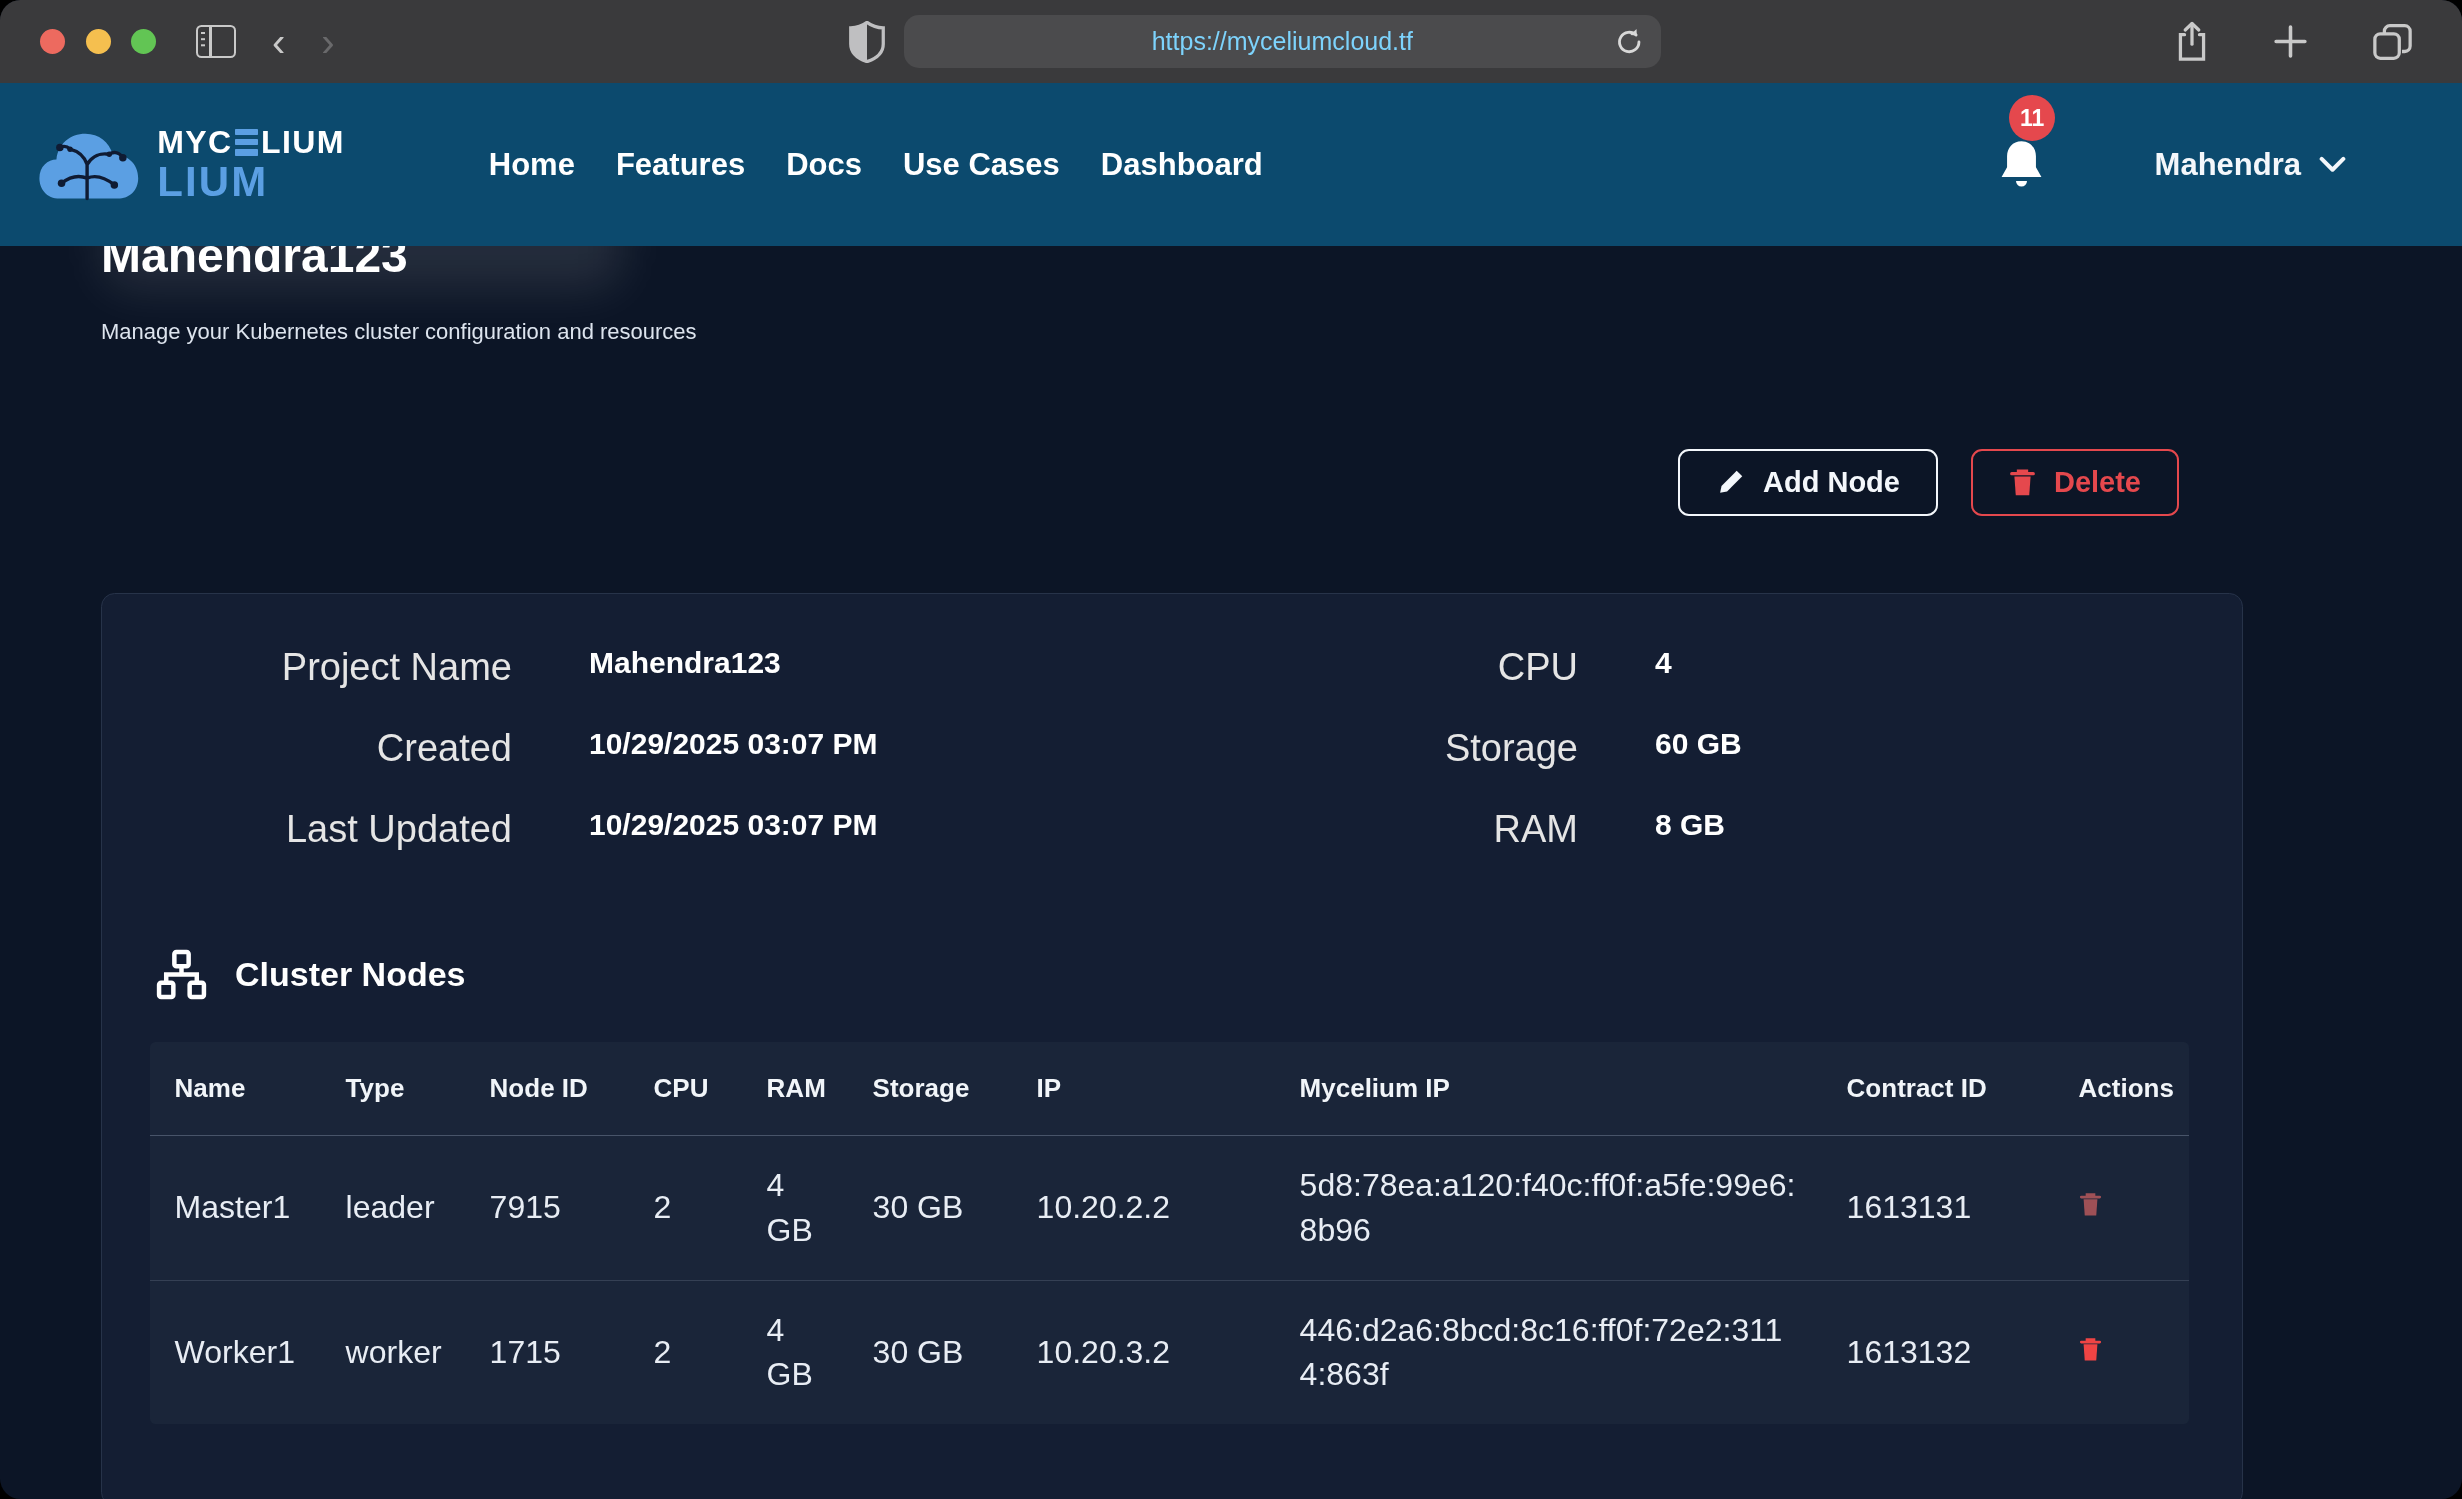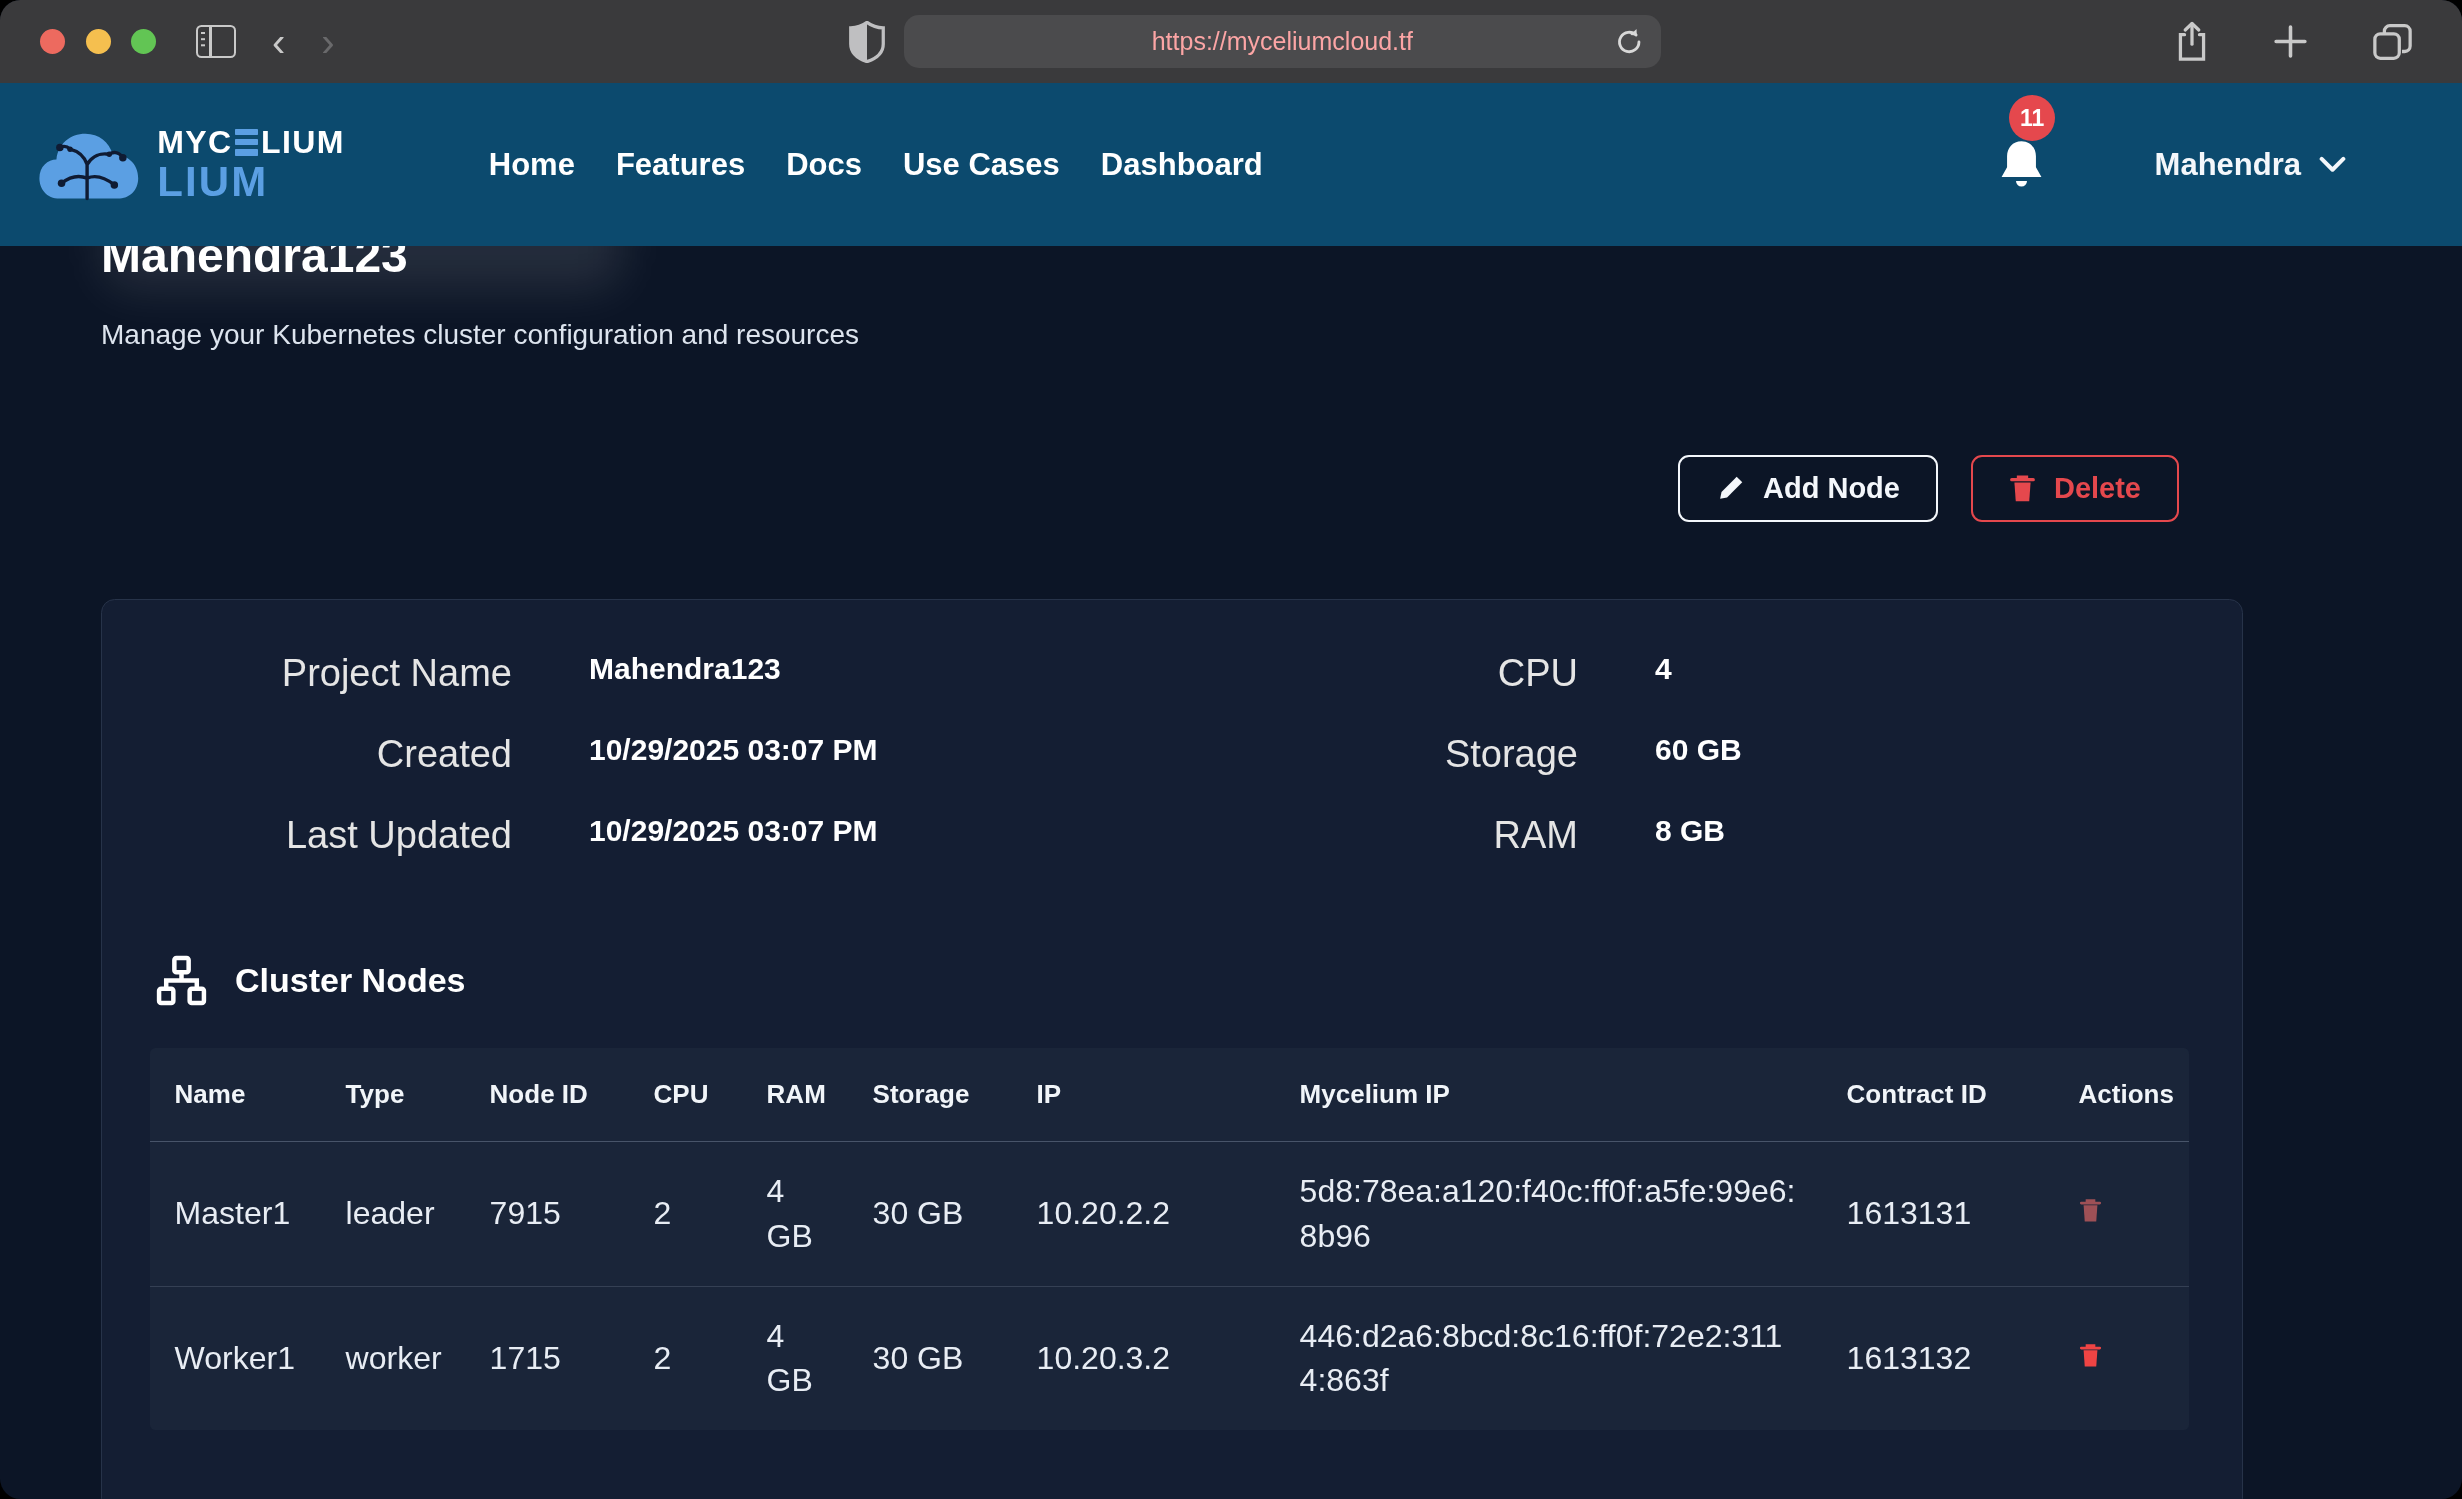--- a/index.html
+++ b/index.html
@@ -17,7 +17,7 @@
   .chev { font-size:40px; line-height:1; margin-left:36px; color:#c9c9c9; font-weight:400; }
   .chev.dim { color:#69696b; }
   .shield { margin-left:auto; margin-right:19px; color:#bfbfc1; }
-  .urlbar { width:757px; height:53px; background:#4b4b4d; border-radius:15px; display:flex; align-items:center; justify-content:center; position:relative; color:#fca5a5; font-size:25px; }
+  .urlbar { width:757px; height:53px; background:#4b4b4d; border-radius:15px; display:flex; align-items:center; justify-content:center; position:relative; color:#7dd3fc; font-size:25px; }
   .reload { position:absolute; right:18px; top:50%; transform:translateY(-50%); color:#d8d8d8; }
   .right-icons { display:flex; align-items:center; gap:63px; margin-left:auto; margin-right:49px; color:#c9c9c9; }
 

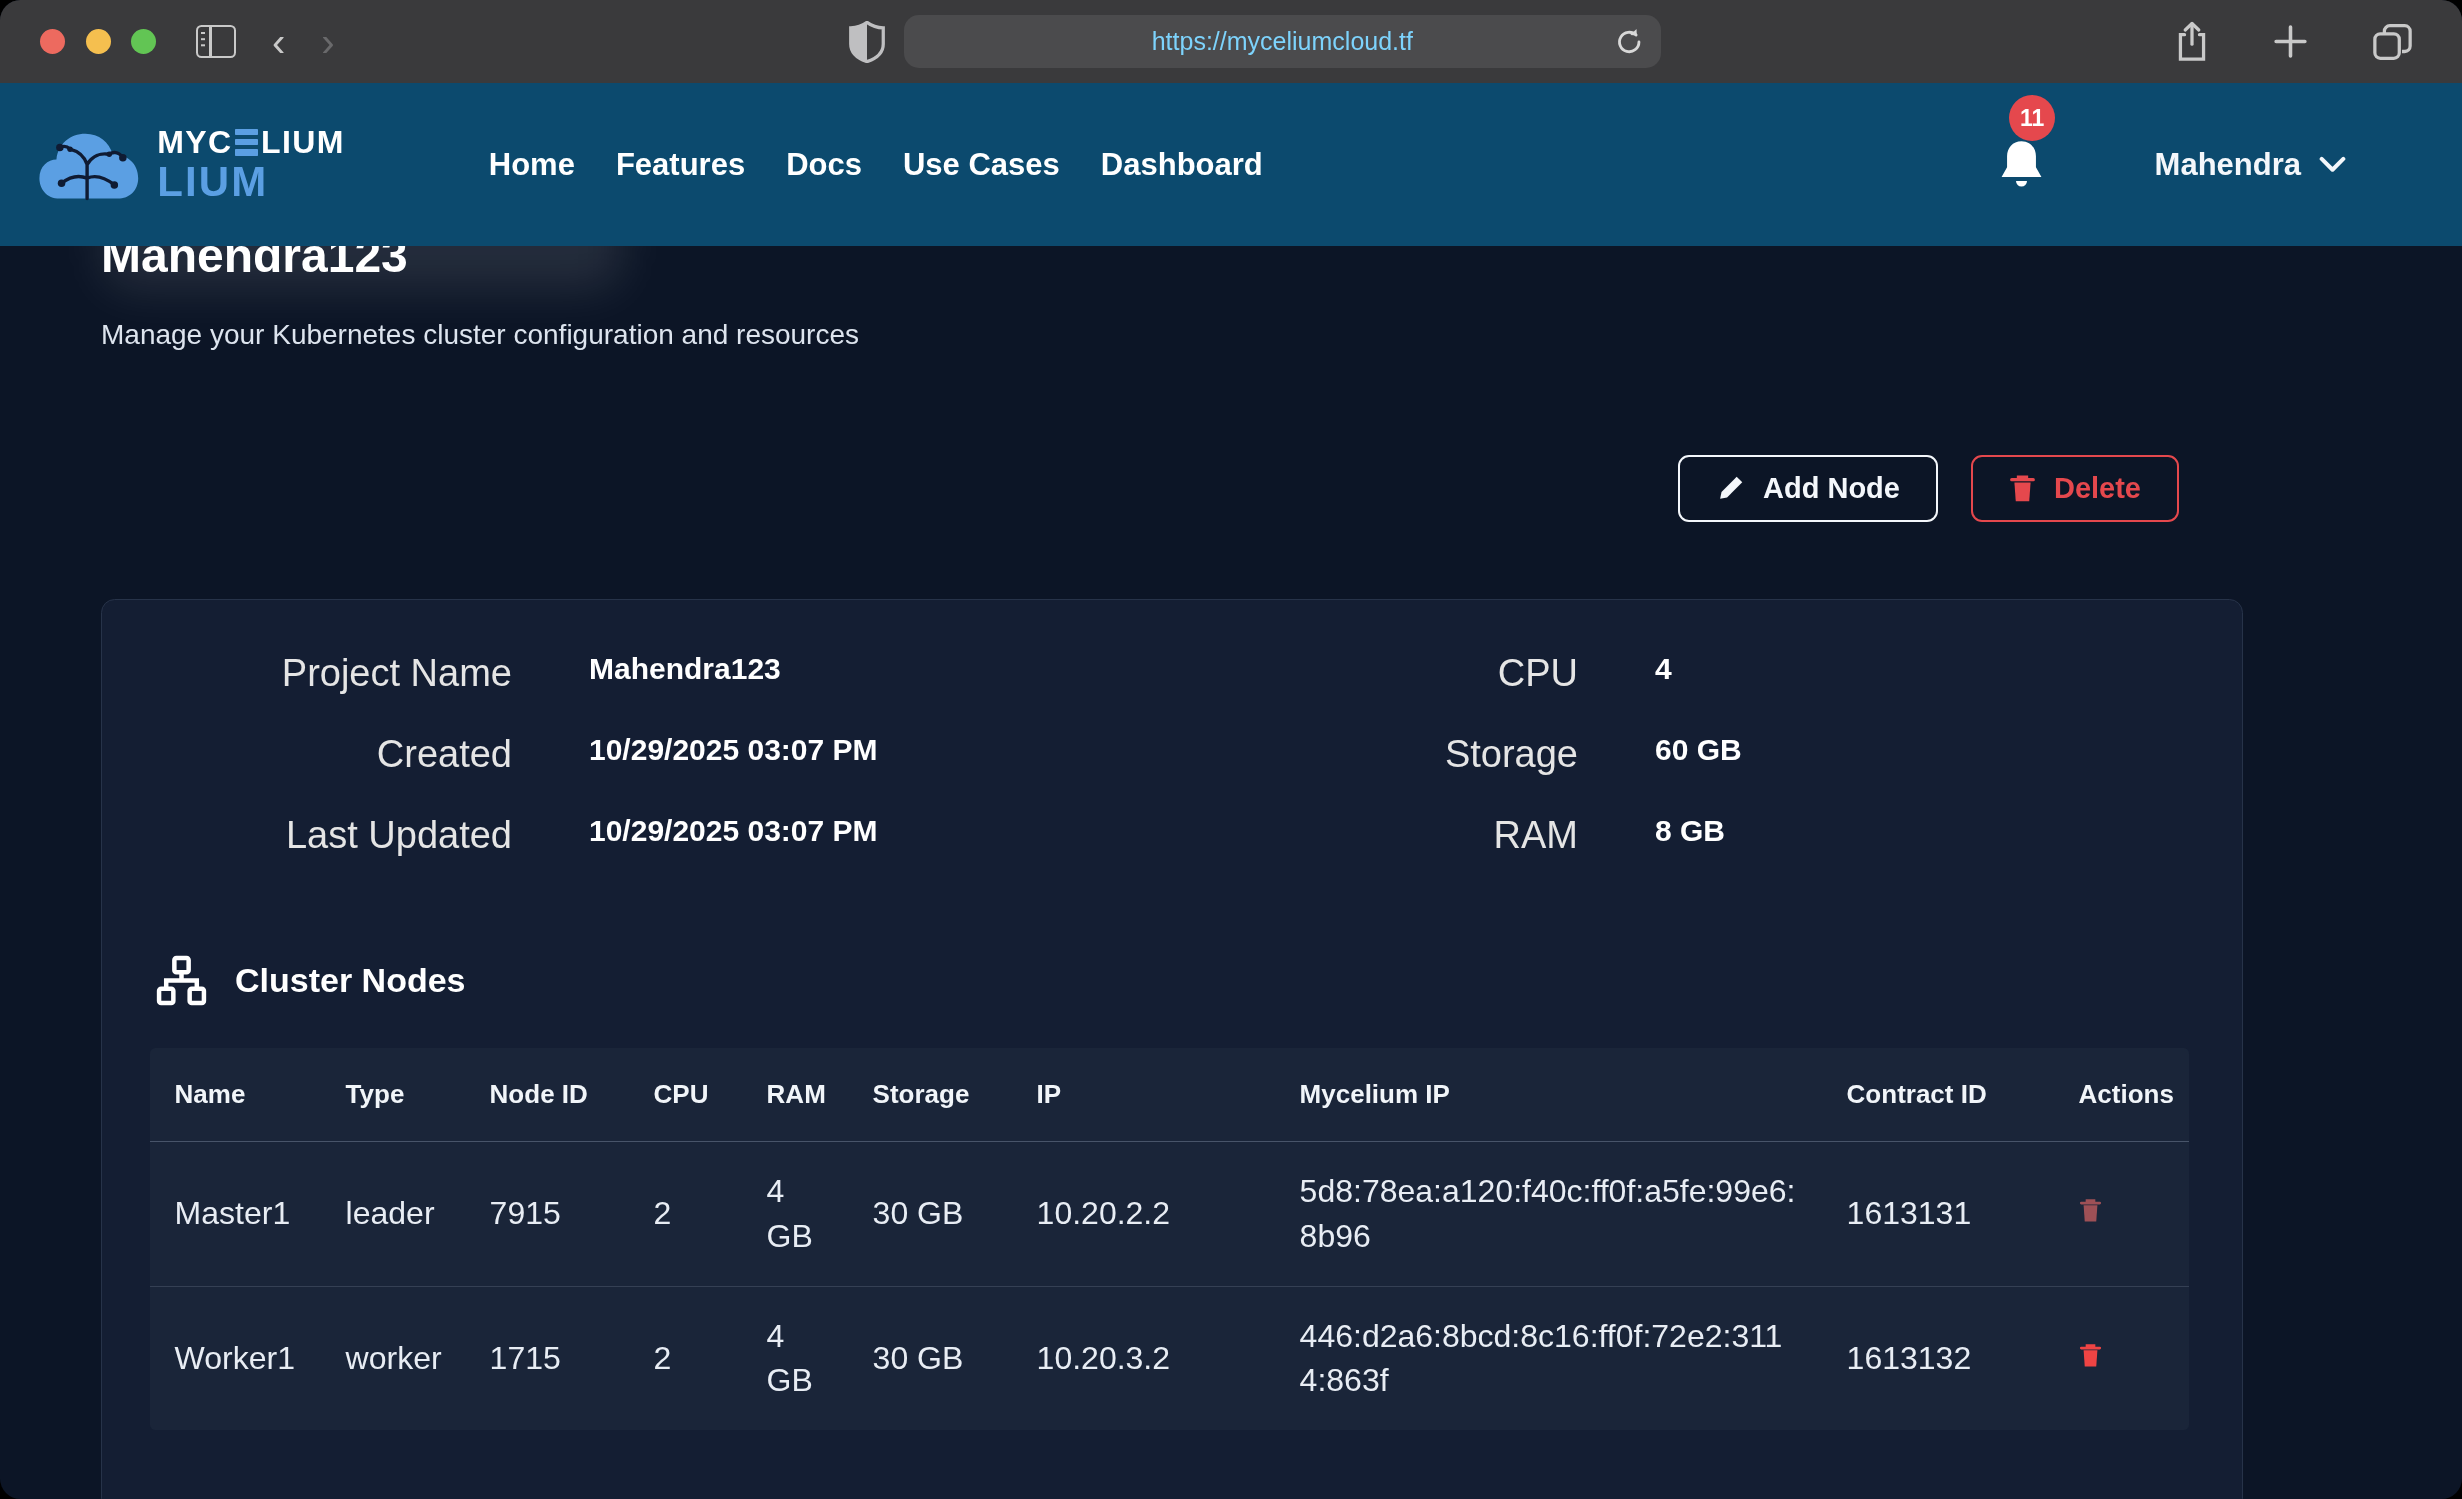--- a/index.html
+++ b/index.html
@@ -40,7 +40,7 @@
   .main { position:relative; padding:0 219px 0 101px; }
   .smudge { position:absolute; left:103px; top:-42px; width:519px; height:103px; background:rgba(255,255,255,0.10); filter:blur(23px); border-radius:27px; z-index:5; pointer-events:none; }
   .page-title { position:relative; z-index:1; margin-top:-18px; font-size:48px; font-weight:800; color:#ffffff; }
-  .page-sub { margin-top:36px; font-size:28px; color:#dde4ee; font-weight:400; }
+  .page-sub { margin-top:36px; font-size:22px; color:#dde4ee; font-weight:400; }
 
   .actions-row { display:flex; justify-content:flex-end; gap:33px; margin-top:104px; margin-right:64px; }
   .btn { display:flex; align-items:center; gap:18px; height:67px; padding:0 36px; border:2.1px solid #f4f7fb; border-radius:11px; background:transparent; color:#f4f7fb; font-size:29px; font-weight:700; font-family:"Liberation Sans", sans-serif; cursor:pointer; }

